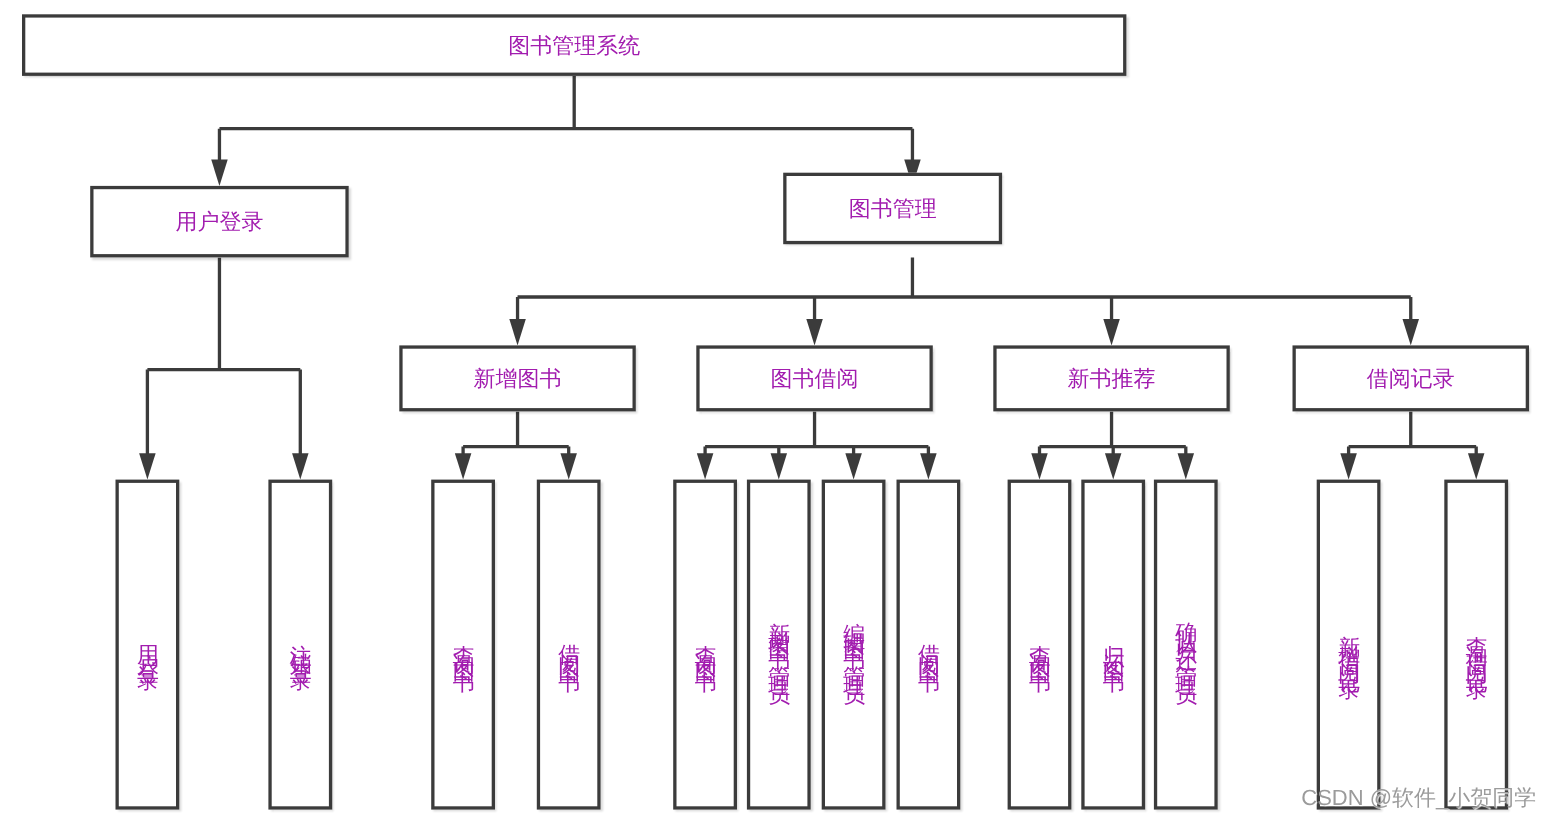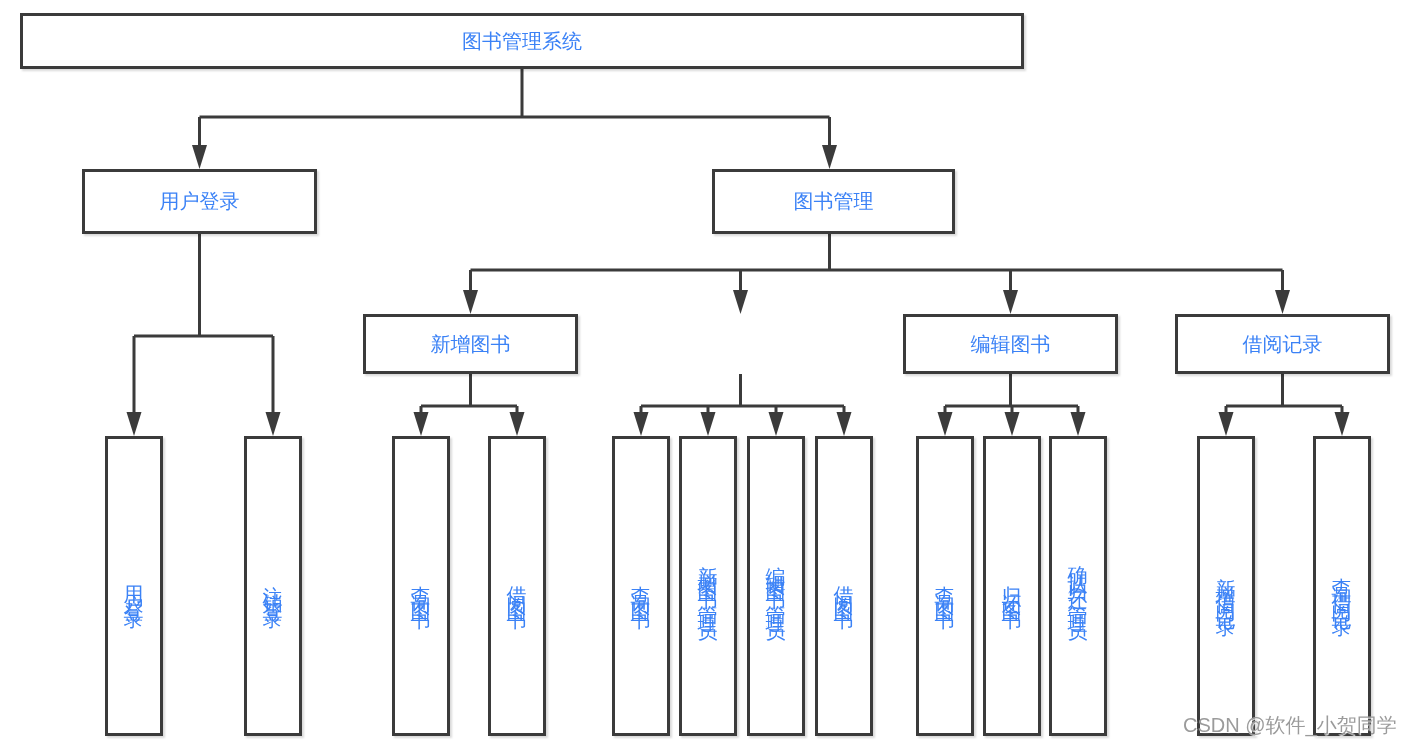--- a/index.html
+++ b/index.html
@@ -15,7 +15,7 @@
     position:absolute; box-sizing:border-box;
     background:#ffffff; border:3px solid #3b3b3b;
     display:flex; align-items:center; justify-content:center;
-    font-size:20px; color:#3b82f6;
+    font-size:20px; color:#a21caf;
     box-shadow:2px 2px 2px rgba(0,0,0,0.15);
     z-index:2; text-align:center;
   }

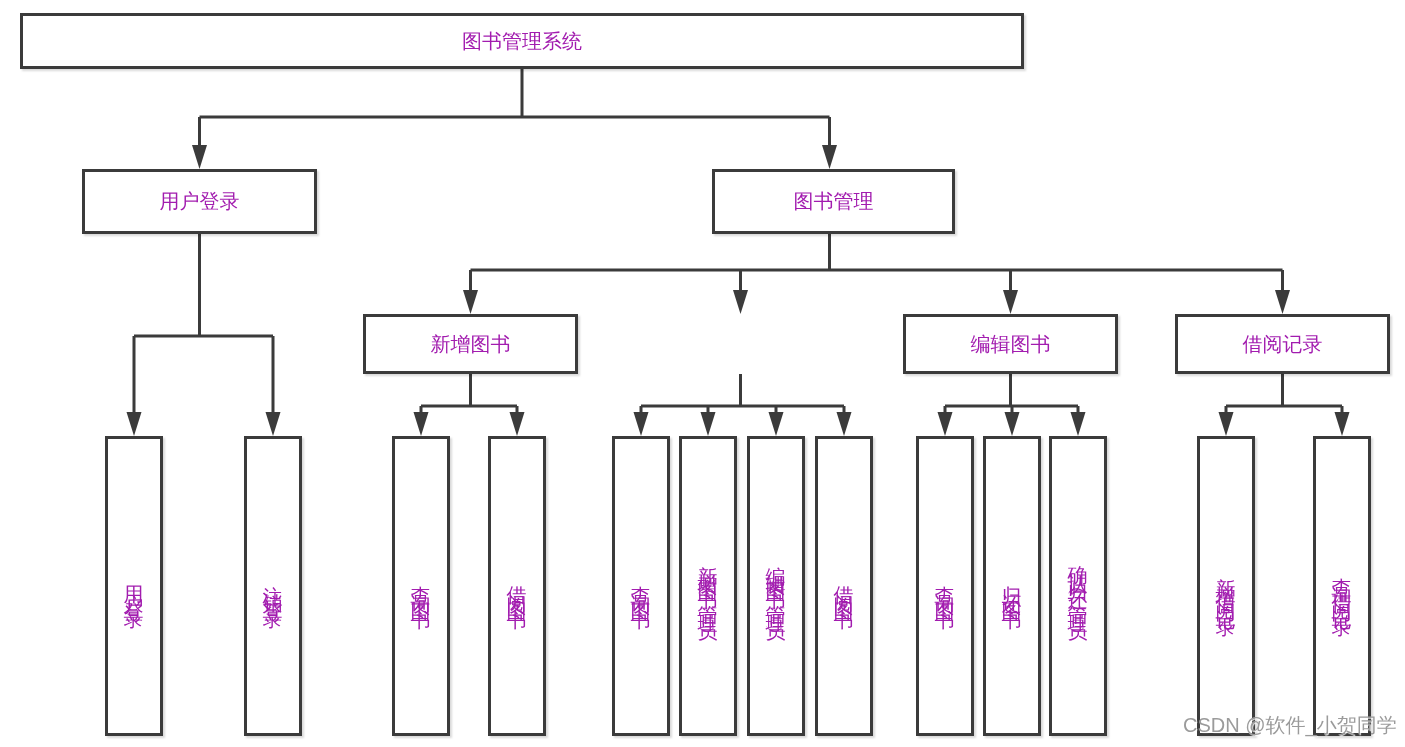--- a/index.html
+++ b/index.html
@@ -21,7 +21,7 @@
   }
   .root  { left:20px;  top:13px;  width:1004px; height:56px; }
   .l2a   { left:82px;  top:169px; width:235px;  height:65px; }
-  .l2b   { left:712px; top:169px; width:243px;  height:65px; }
+  .l2b   { left:712px; top:157px; width:199px;  height:65px; }
   .l3    { top:314px; width:215px; height:60px; }
   .l3a { left:363px; } .l3b { left:633px; } .l3c { left:903px; } .l3d { left:1175px; }
   .leaf  { top:436px; width:58px; height:300px; }

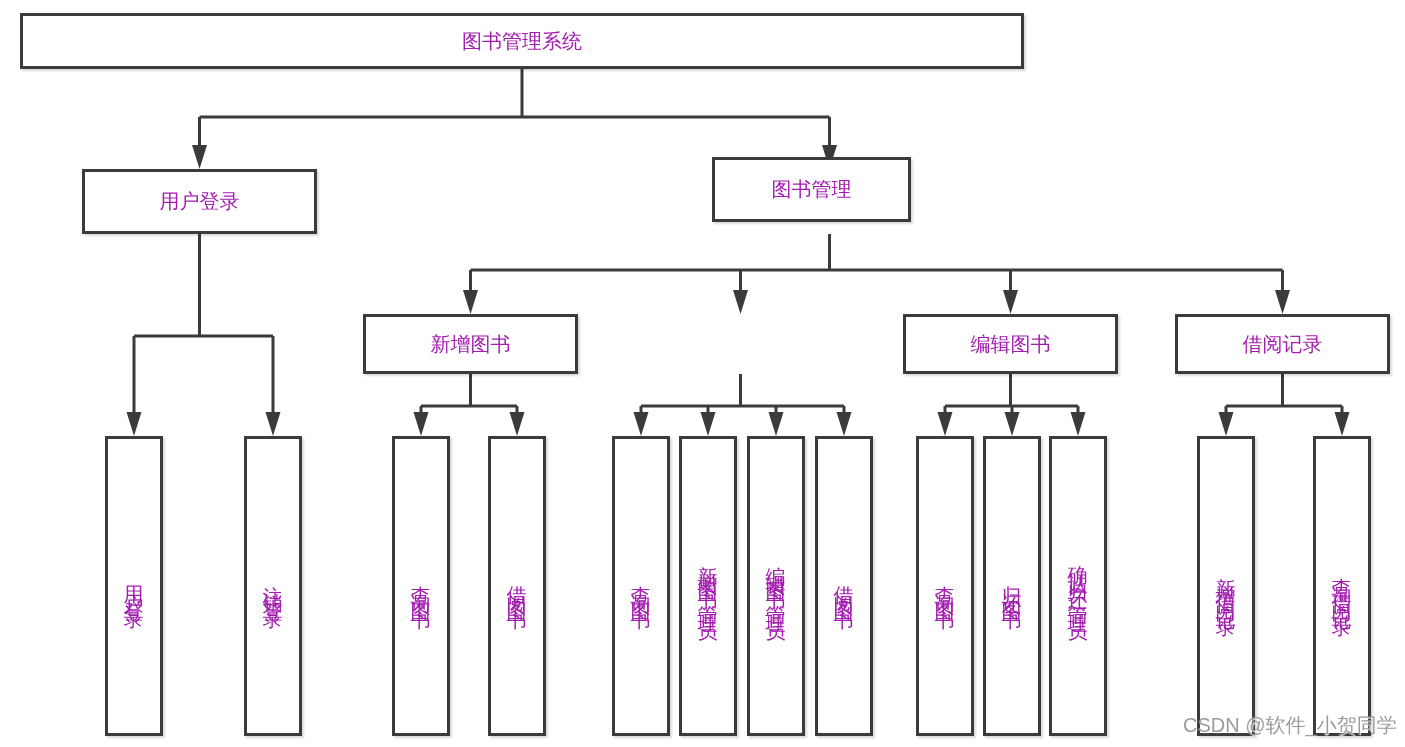--- a/index.html
+++ b/index.html
@@ -92,6 +92,9 @@
   <div class="node l3 l3a">
     <span>新增图书</span>
   </div>
+  <div class="node l3 l3b">
+    <span>图书借阅</span>
+  </div>
   <div class="node l3 l3c">
     <span>编辑图书</span>
   </div>

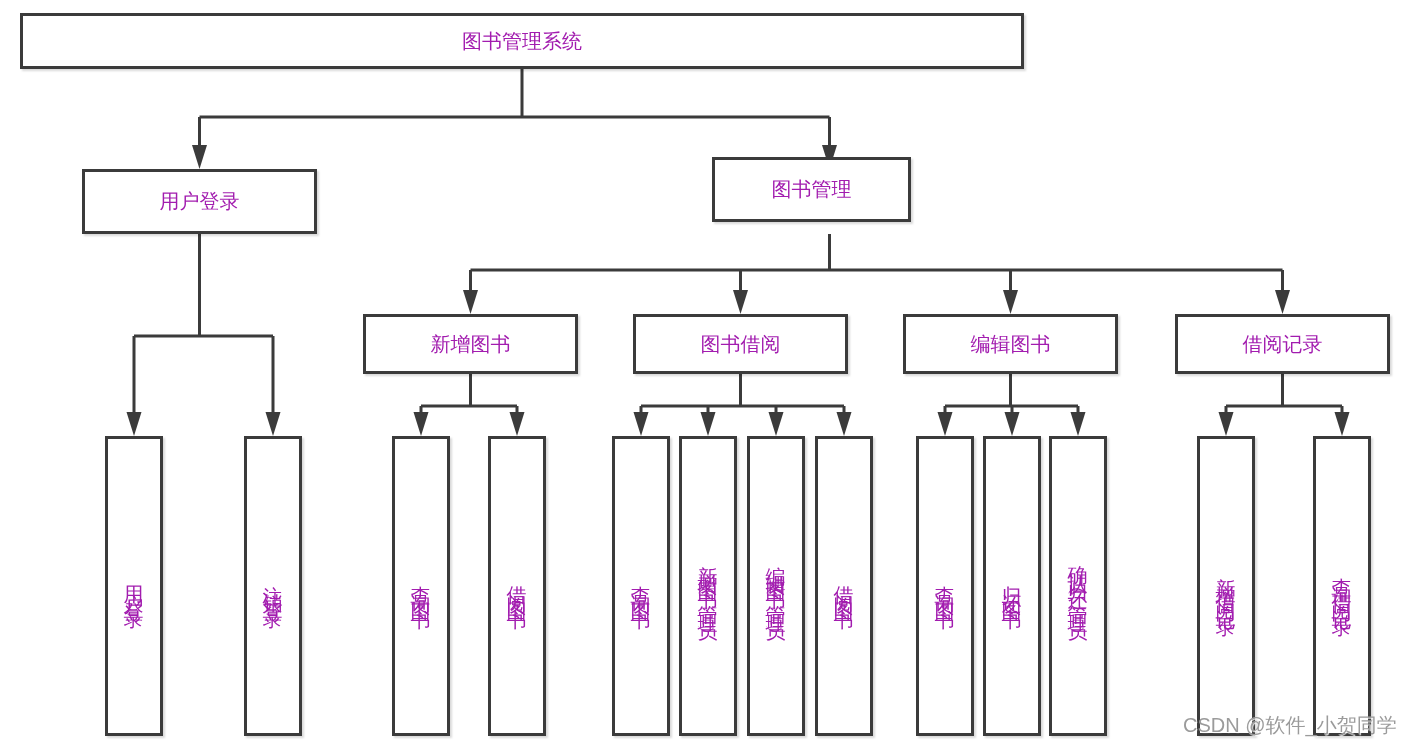--- a/index.html
+++ b/index.html
@@ -96,7 +96,7 @@
     <span>图书借阅</span>
   </div>
   <div class="node l3 l3c">
-    <span>编辑图书</span>
+    <span>新书推荐</span>
   </div>
   <div class="node l3 l3d">
     <span>借阅记录</span>

